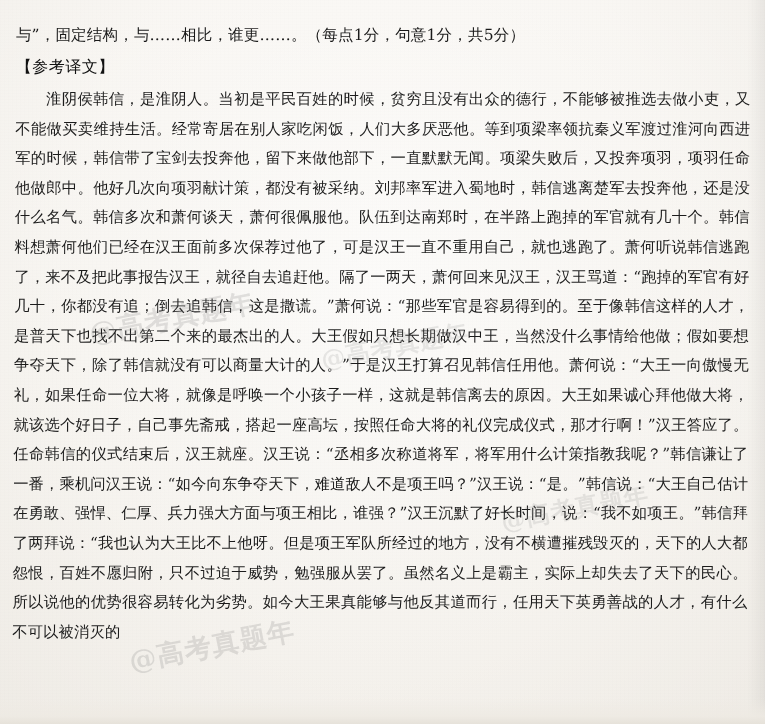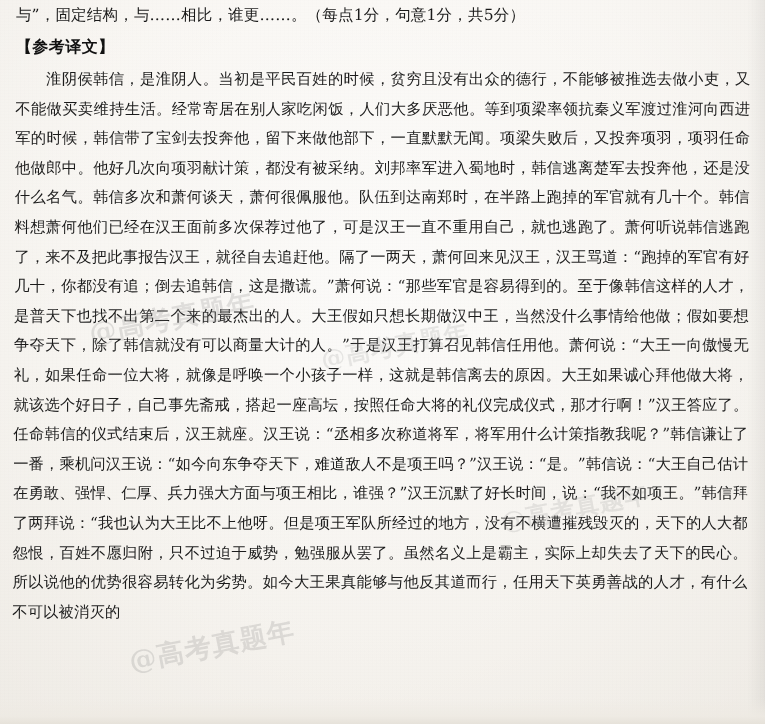--- a/index.html
+++ b/index.html
@@ -34,7 +34,7 @@
   .content {
     position: absolute;
     inset: 0;
-    padding: 0 14px 0 16px;
+    padding: 20px 14px 0 16px;
     box-sizing: border-box;
   }
   .line-top {

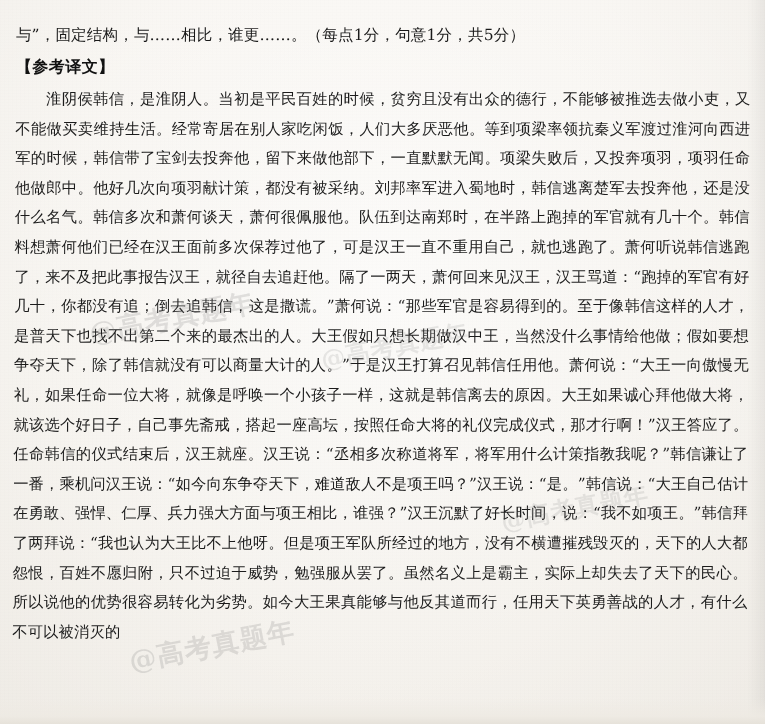--- a/index.html
+++ b/index.html
@@ -47,7 +47,7 @@
   .heading {
     font-size: 16px;
     line-height: 32px;
-    font-weight: bold;
+    font-weight: normal;
     color: #121212;
     letter-spacing: 0.5px;
     margin-top: 1px;

